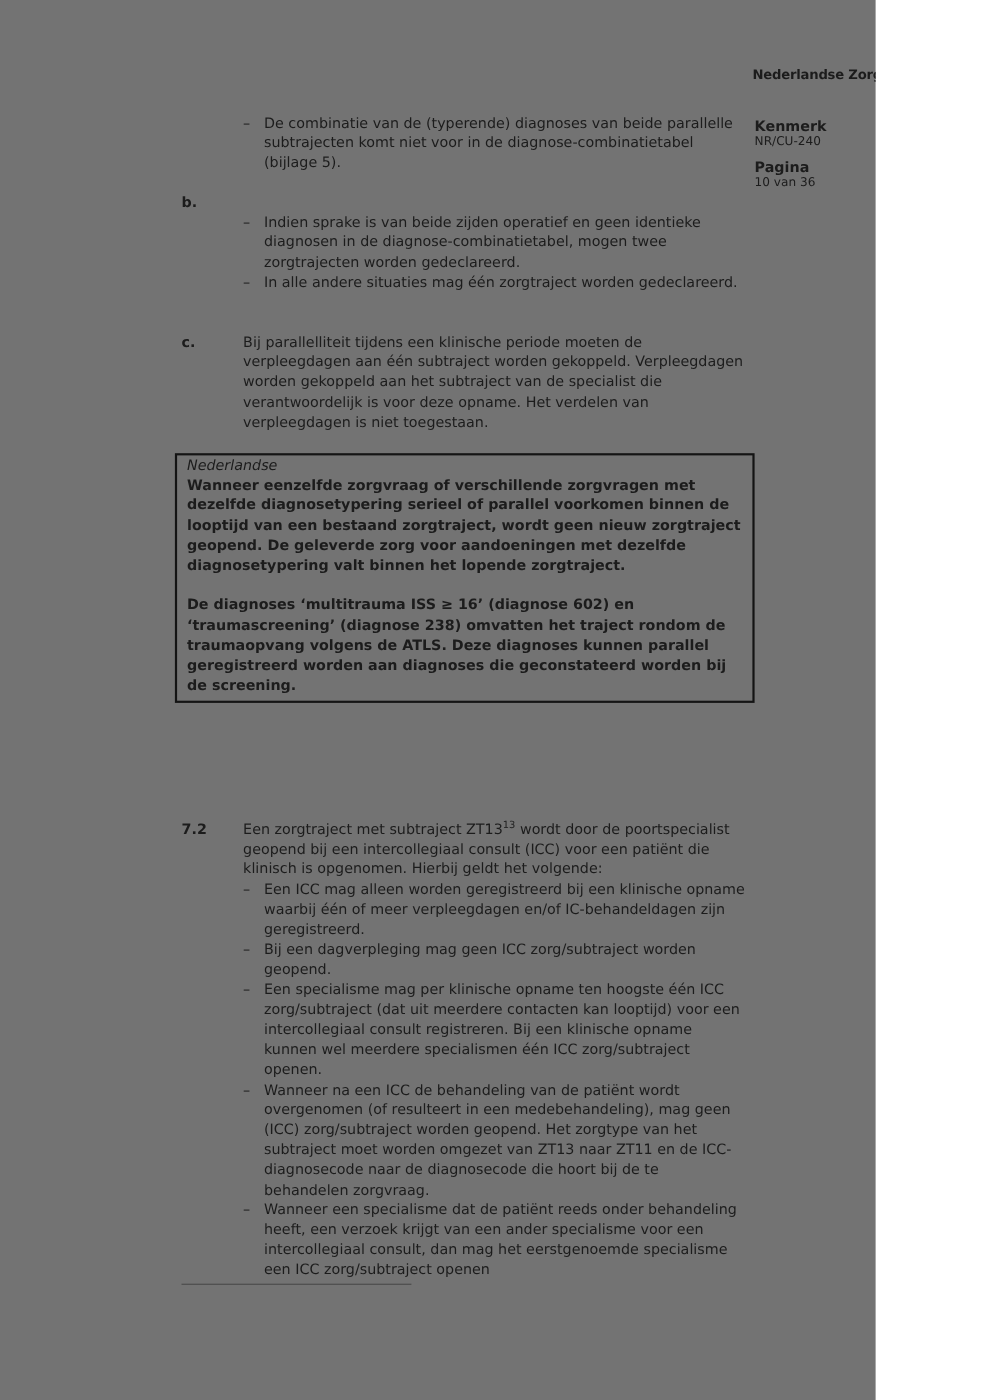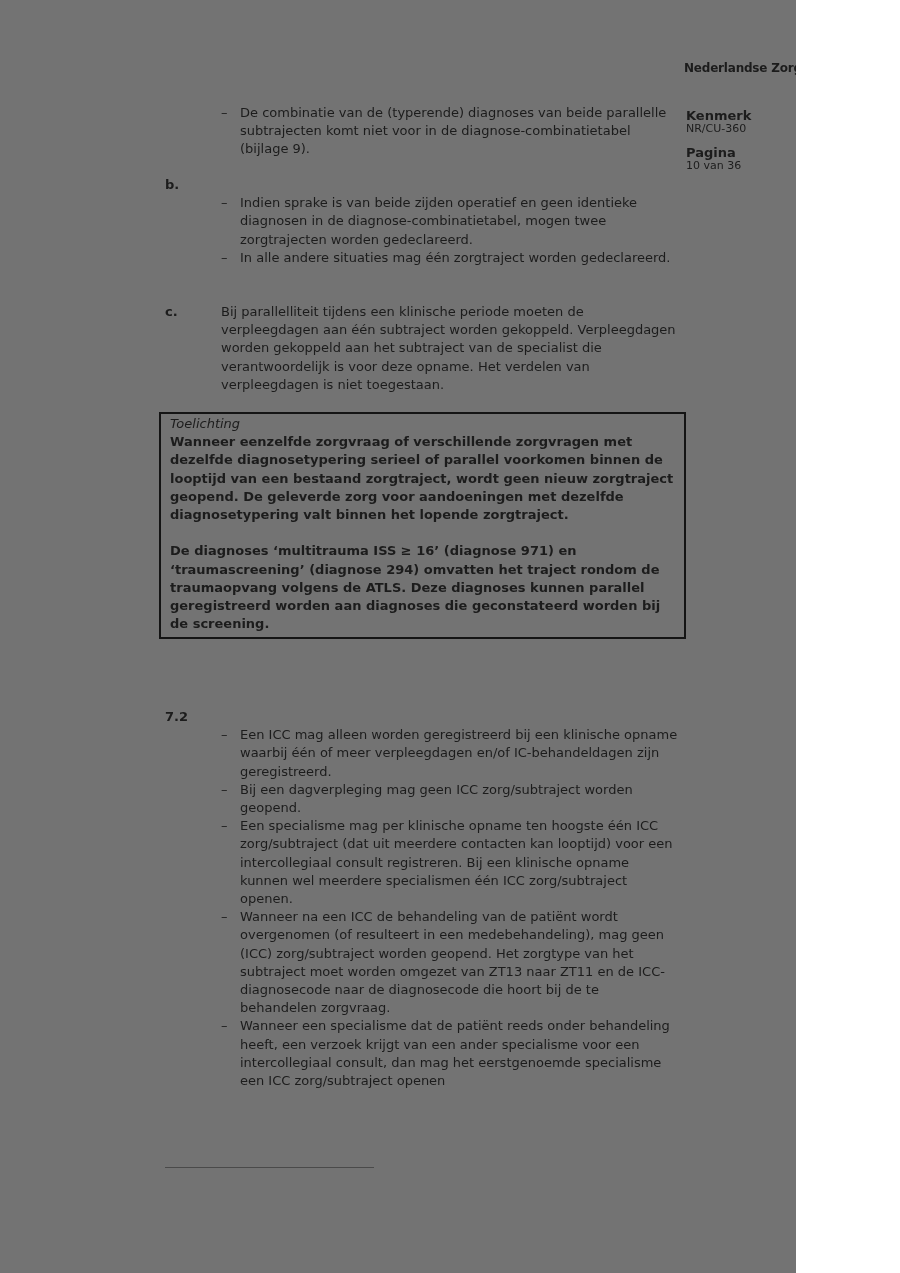--- a/index.html
+++ b/index.html
@@ -75,7 +75,7 @@
   <div class="block blist" style="top:104px">
     <div class="bi">
       <span class="bi-dash">–</span>
-      <div class="bi-text">De combinatie van de (typerende) diagnoses van beide parallelle subtrajecten komt niet voor in de diagnose-combinatietabel (bijlage 9).</div>
+      <div class="bi-text">De combinatie van de (typerende) diagnoses van beide parallelle subtrajecten komt niet voor in de diagnose-combinatietabel (bijlage 5).</div>
     </div>
   </div>
 

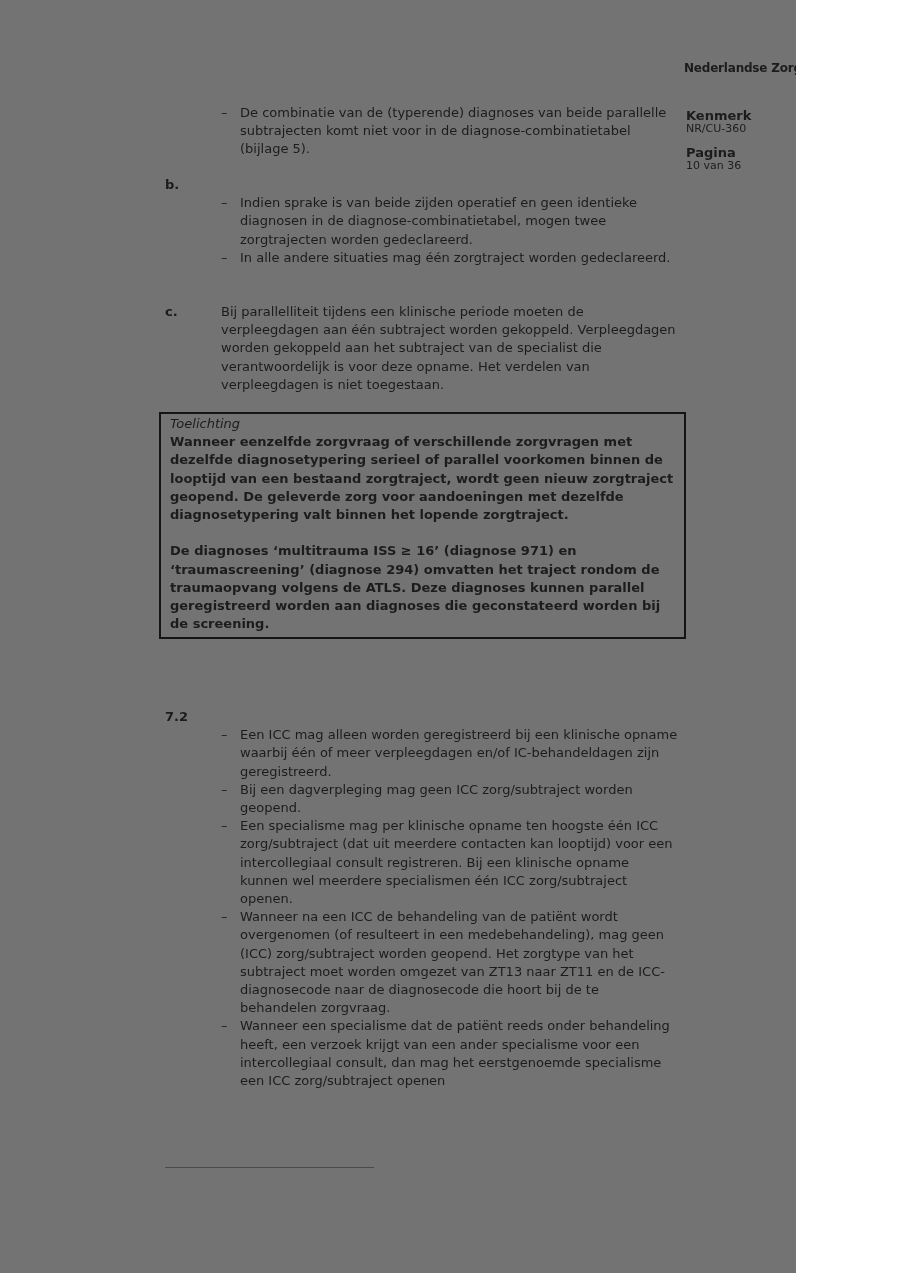--- a/index.html
+++ b/index.html
@@ -64,7 +64,7 @@
   <div class="meta">
     <div class="meta-group">
       <div class="meta-label">Kenmerk</div>
-      <div class="meta-value">NR/CU-360</div>
+      <div class="meta-value">NR/CU-240</div>
     </div>
     <div class="meta-group">
       <div class="meta-label">Pagina</div>

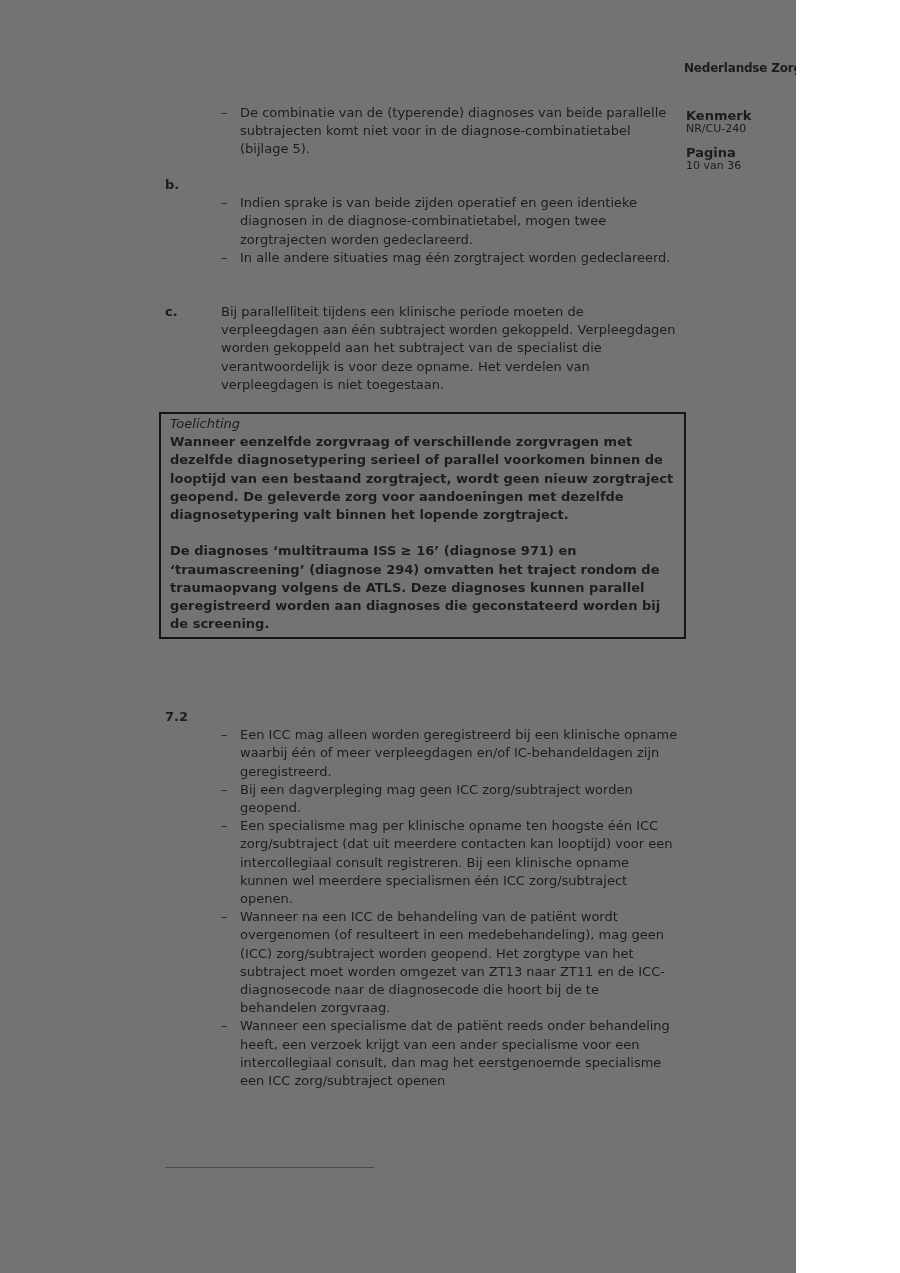--- a/index.html
+++ b/index.html
@@ -103,7 +103,7 @@
   </div>
 
   <div class="note-box">
-    <div class="note-title">Toelichting</div>
+    <div class="note-title">Nederlandse</div>
     <p class="note-p">Wanneer eenzelfde zorgvraag of verschillende zorgvragen met dezelfde diagnosetypering serieel of parallel voorkomen binnen de looptijd van een bestaand zorgtraject, wordt geen nieuw zorgtraject geopend. De geleverde zorg voor aandoeningen met dezelfde diagnosetypering valt binnen het lopende zorgtraject.</p>
     <p class="note-p">De diagnoses ‘multitrauma ISS ≥ 16’ (diagnose 971) en ‘traumascreening’ (diagnose 294) omvatten het traject rondom de traumaopvang volgens de ATLS. Deze diagnoses kunnen parallel geregistreerd worden aan diagnoses die geconstateerd worden bij de screening.</p>
   </div>

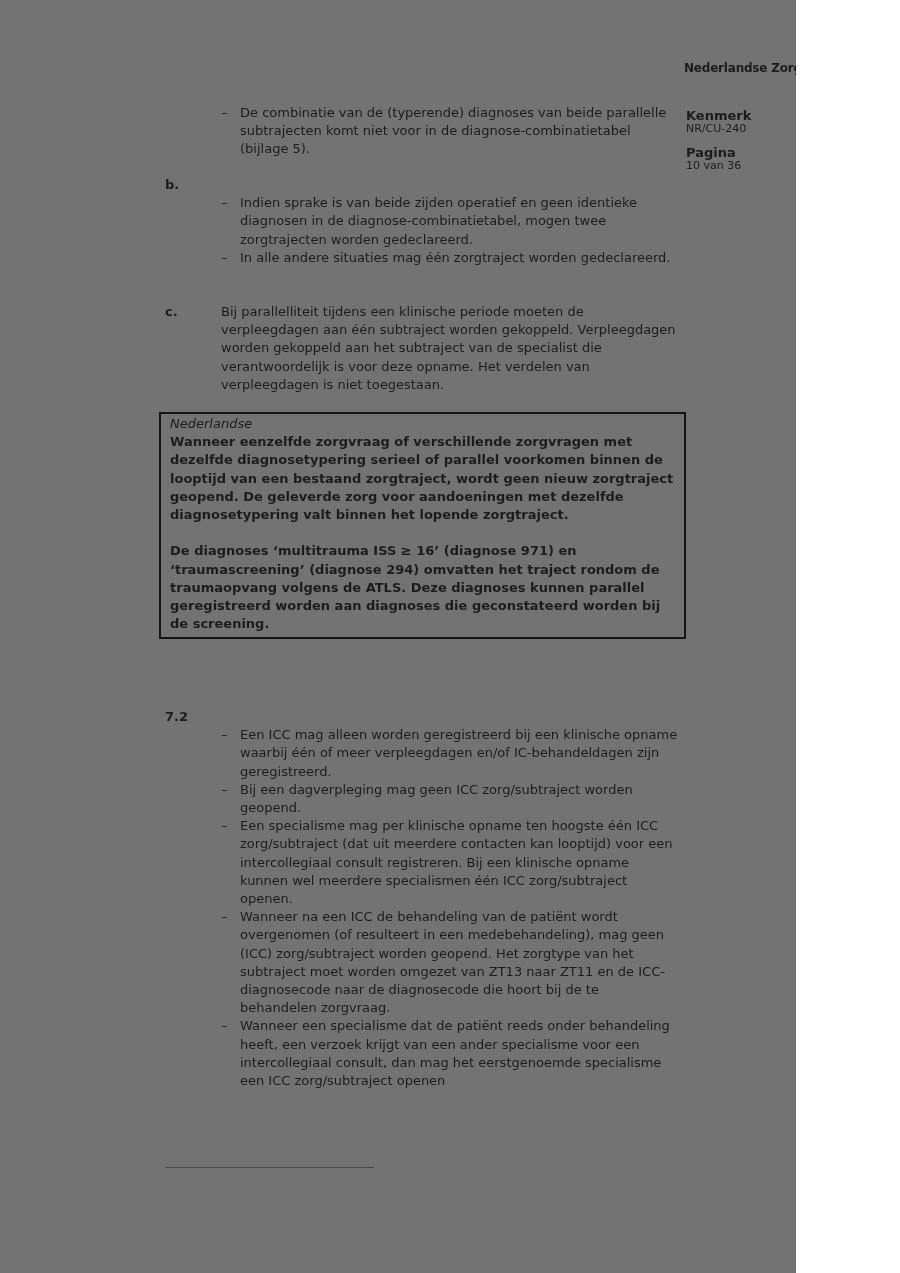--- a/index.html
+++ b/index.html
@@ -105,7 +105,7 @@
   <div class="note-box">
     <div class="note-title">Nederlandse</div>
     <p class="note-p">Wanneer eenzelfde zorgvraag of verschillende zorgvragen met dezelfde diagnosetypering serieel of parallel voorkomen binnen de looptijd van een bestaand zorgtraject, wordt geen nieuw zorgtraject geopend. De geleverde zorg voor aandoeningen met dezelfde diagnosetypering valt binnen het lopende zorgtraject.</p>
-    <p class="note-p">De diagnoses ‘multitrauma ISS ≥ 16’ (diagnose 971) en ‘traumascreening’ (diagnose 294) omvatten het traject rondom de traumaopvang volgens de ATLS. Deze diagnoses kunnen parallel geregistreerd worden aan diagnoses die geconstateerd worden bij de screening.</p>
+    <p class="note-p">De diagnoses ‘multitrauma ISS ≥ 16’ (diagnose 602) en ‘traumascreening’ (diagnose 238) omvatten het traject rondom de traumaopvang volgens de ATLS. Deze diagnoses kunnen parallel geregistreerd worden aan diagnoses die geconstateerd worden bij de screening.</p>
   </div>
 
   <div class="block" style="top:708px">

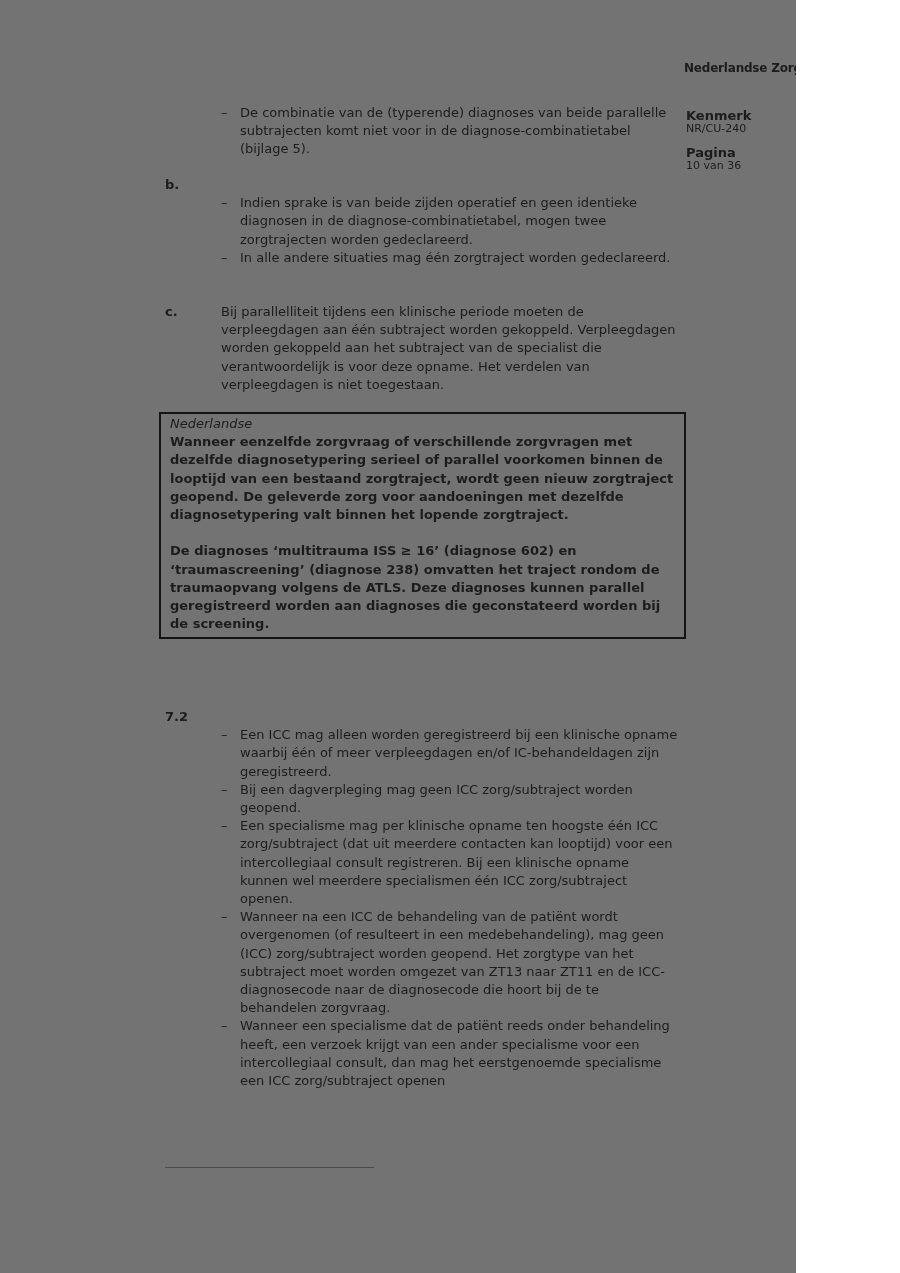--- a/index.html
+++ b/index.html
@@ -108,7 +108,7 @@
     <p class="note-p">De diagnoses ‘multitrauma ISS ≥ 16’ (diagnose 602) en ‘traumascreening’ (diagnose 238) omvatten het traject rondom de traumaopvang volgens de ATLS. Deze diagnoses kunnen parallel geregistreerd worden aan diagnoses die geconstateerd worden bij de screening.</p>
   </div>
 
-  <div class="block" style="top:708px">
+  <div class="block" style="top:746px">
     <div class="row">
       <div class="row-label">7.2</div>
     </div>

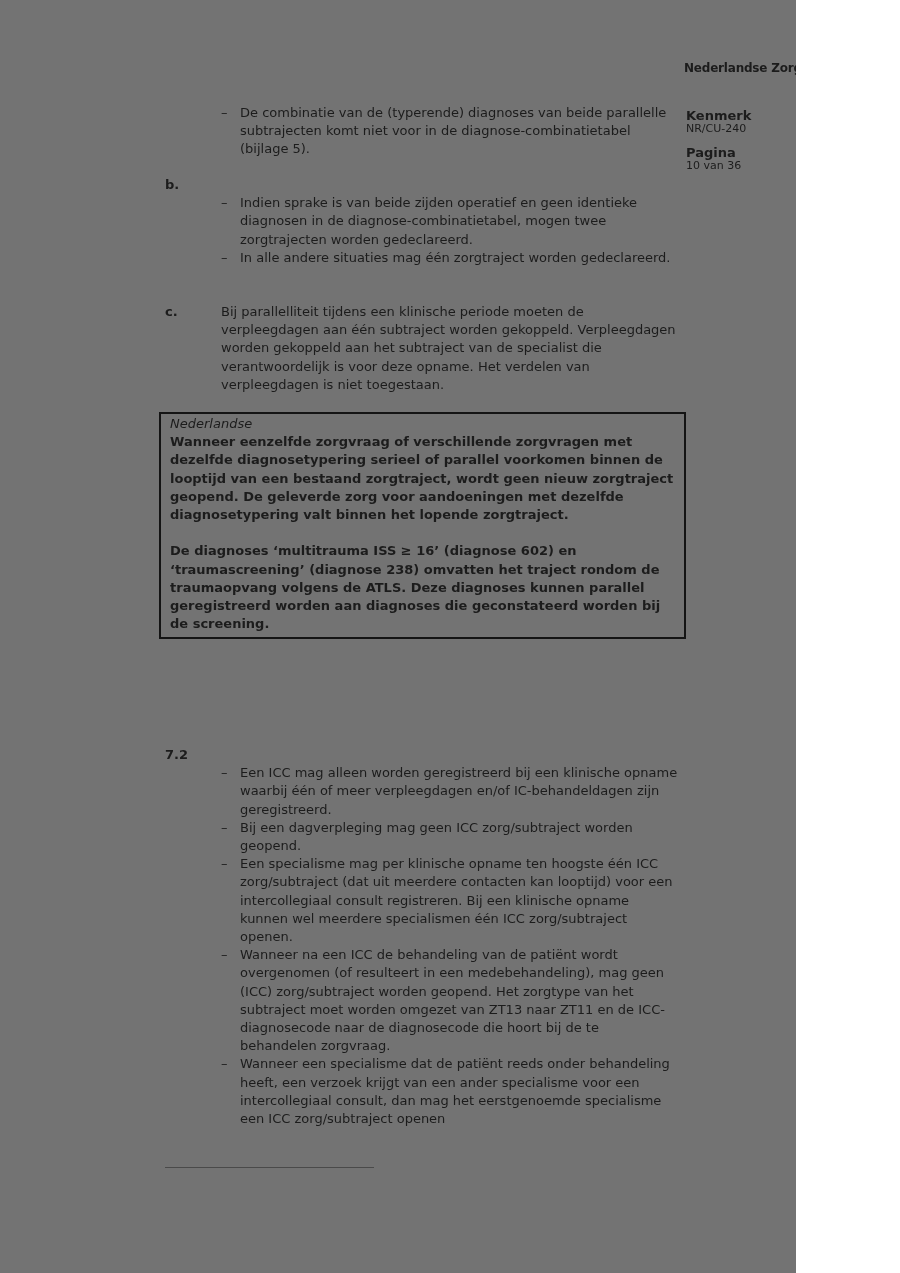--- a/index.html
+++ b/index.html
@@ -111,6 +111,7 @@
   <div class="block" style="top:746px">
     <div class="row">
       <div class="row-label">7.2</div>
+      <div class="row-text"><span>Een zorgtraject met subtraject ZT13</span><sup>13</sup><span> wordt door de poortspecialist geopend bij een intercollegiaal consult (ICC) voor een patiënt die klinisch is opgenomen. Hierbij geldt het volgende:</span></div>
     </div>
     <div class="blist">
       <div class="bi">

